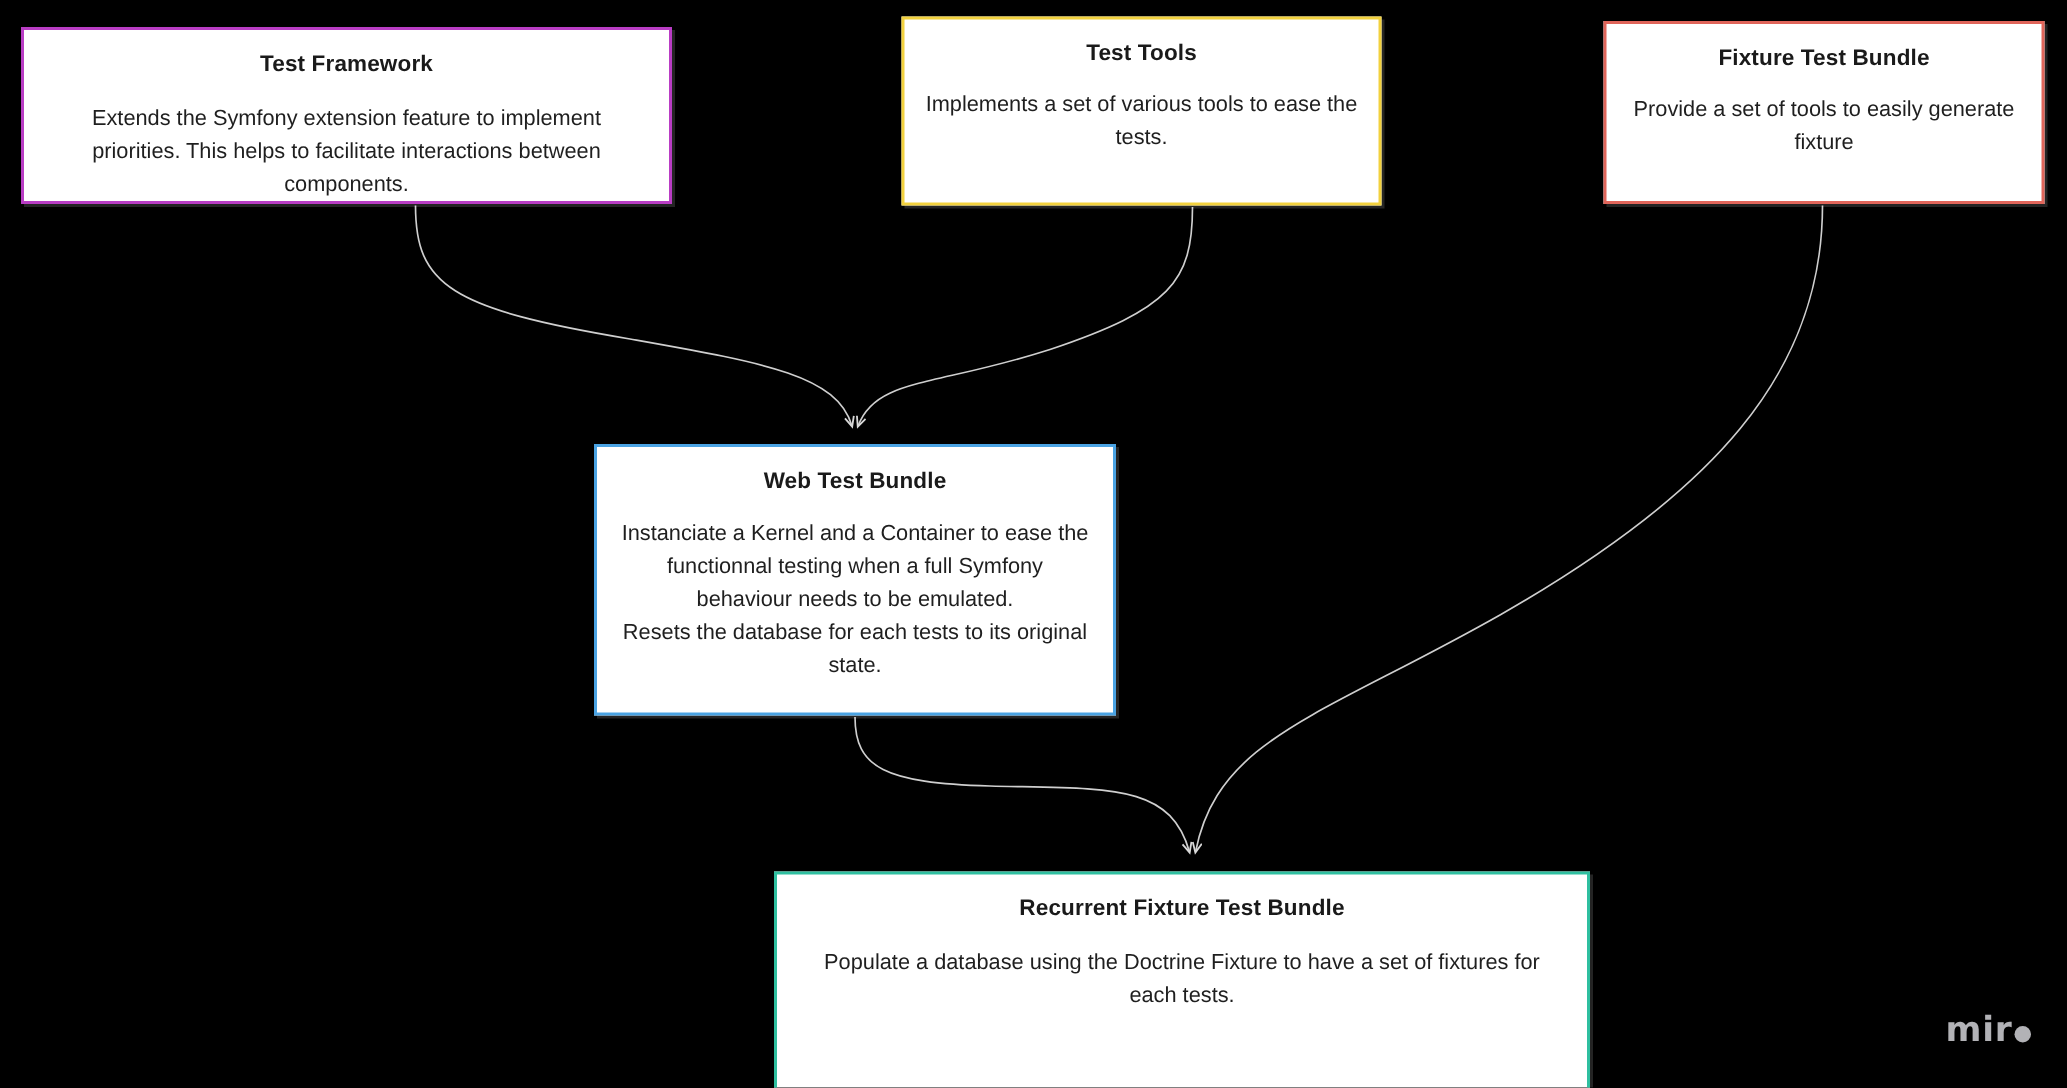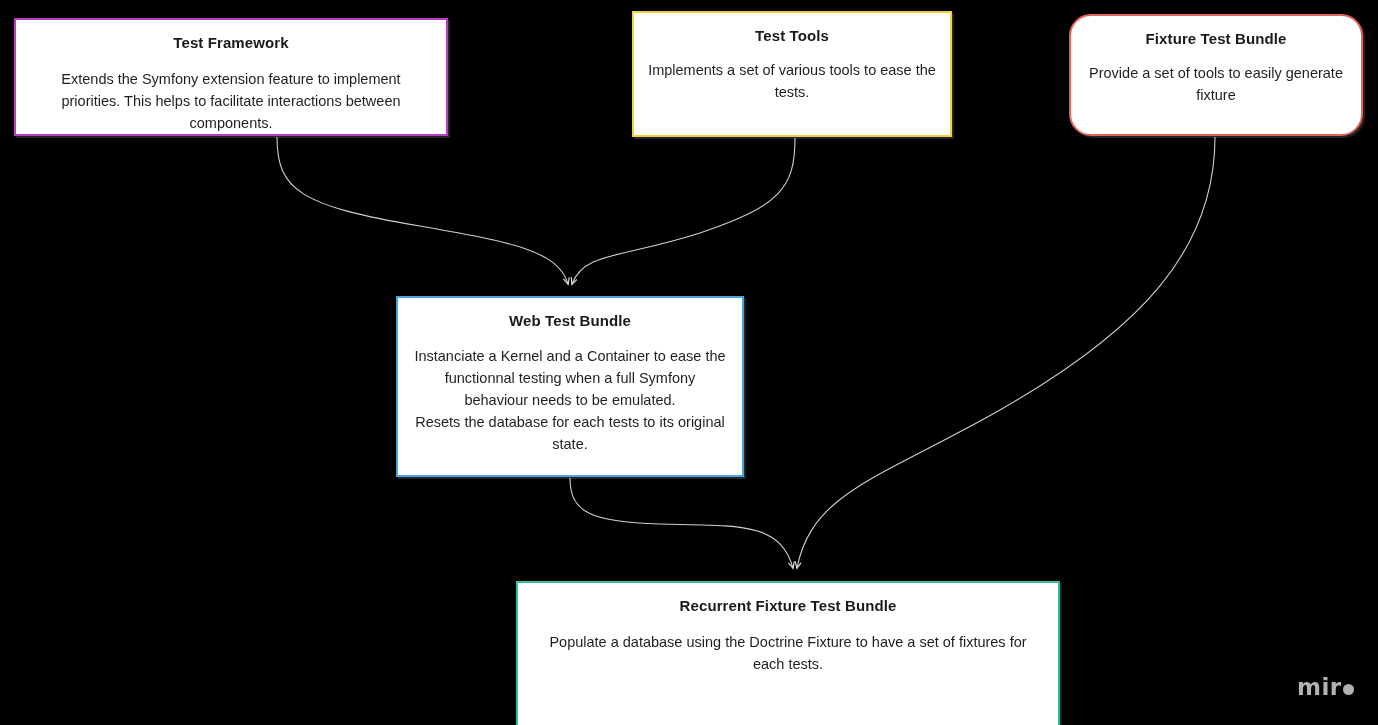--- a/index.html
+++ b/index.html
@@ -65,7 +65,7 @@
     border-color: #b93dc4;
   }
   #card-test-tools {
-    left: 632px; top: 11px; width: 320px; height: 126px;
+    left: 601px; top: 11px; width: 320px; height: 126px;
     border-color: #f2d13e;
   }
   #card-fixture-test-bundle {

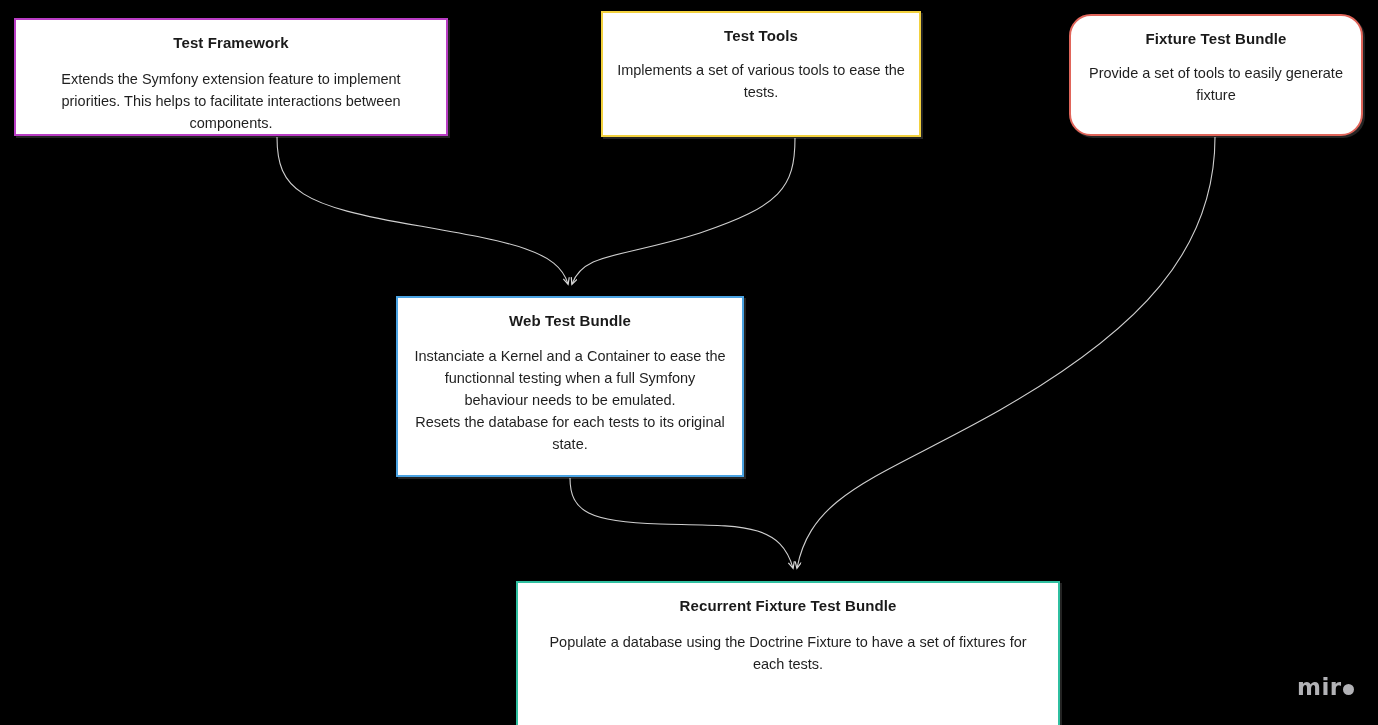--- a/index.html
+++ b/index.html
@@ -71,7 +71,6 @@
   #card-fixture-test-bundle {
     left: 1069px; top: 14px; width: 294px; height: 122px;
     border-color: #e0655a;
-    border-radius: 22px;
   }
   #card-web-test-bundle {
     left: 396px; top: 296px; width: 348px; height: 181px;

